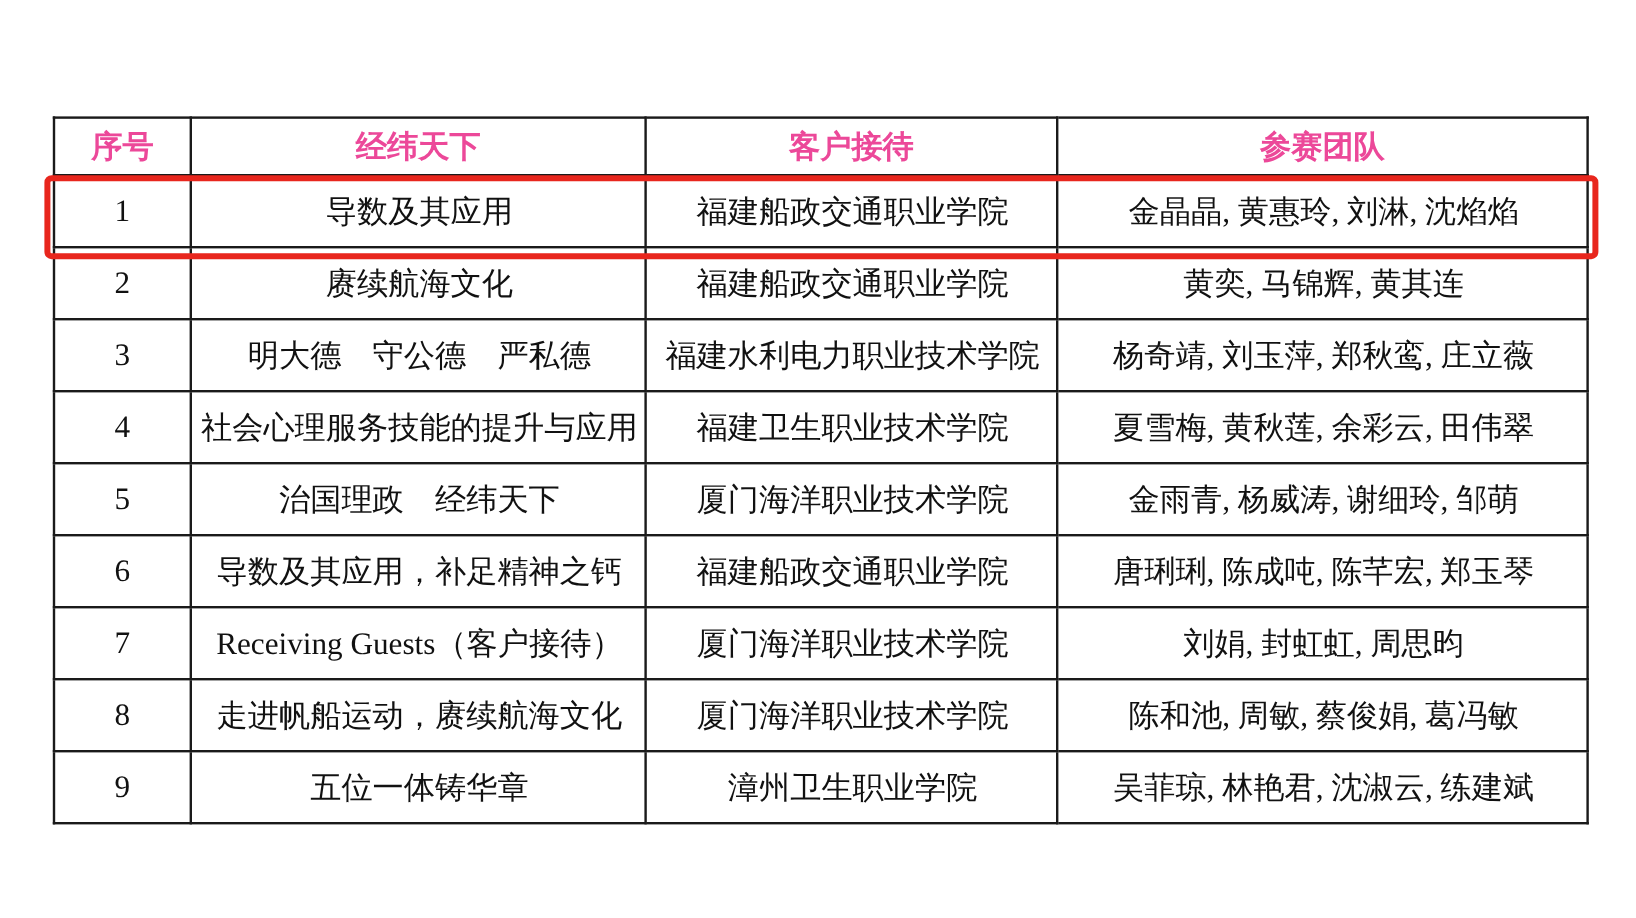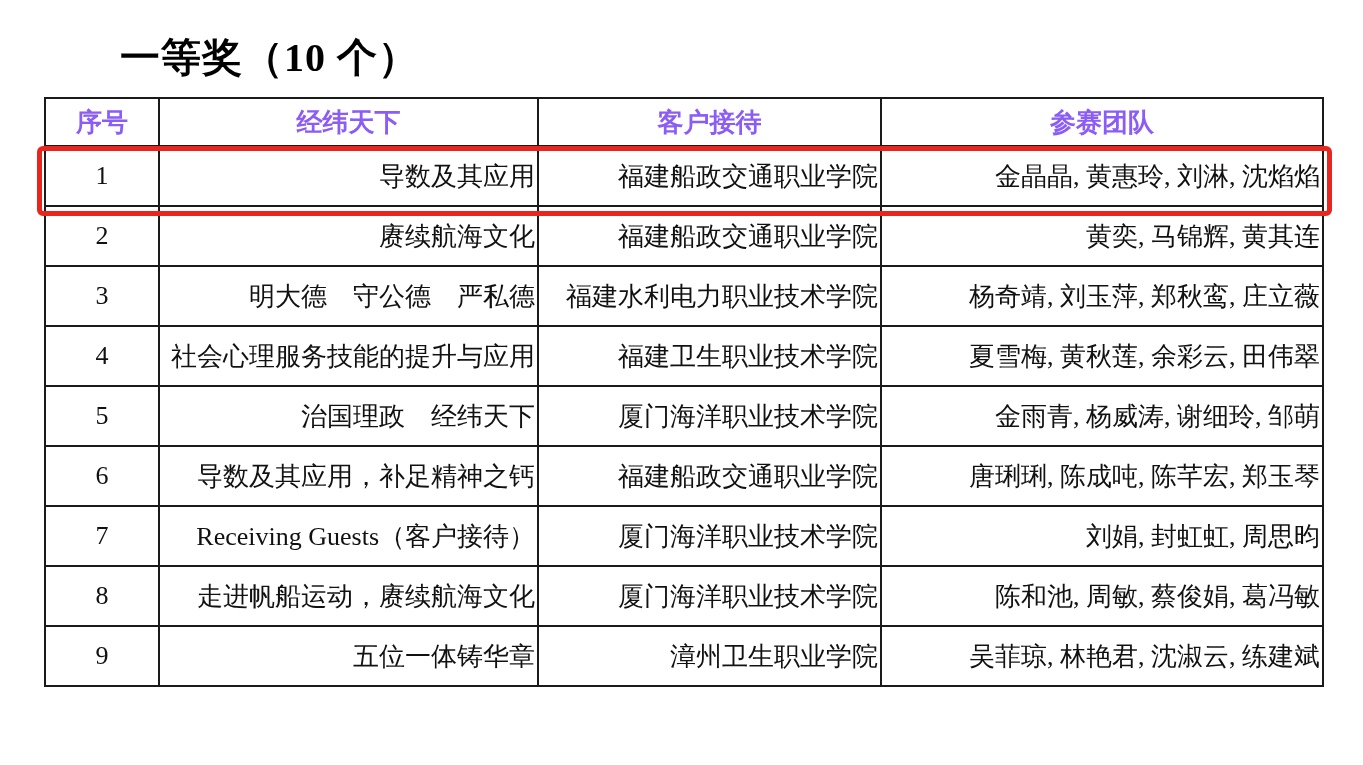--- a/index.html
+++ b/index.html
@@ -86,7 +86,6 @@
 
 <div class="page">
 
-  <h1 class="title">一等奖（10 个）</h1>
 
   <table class="awards">
     <colgroup>

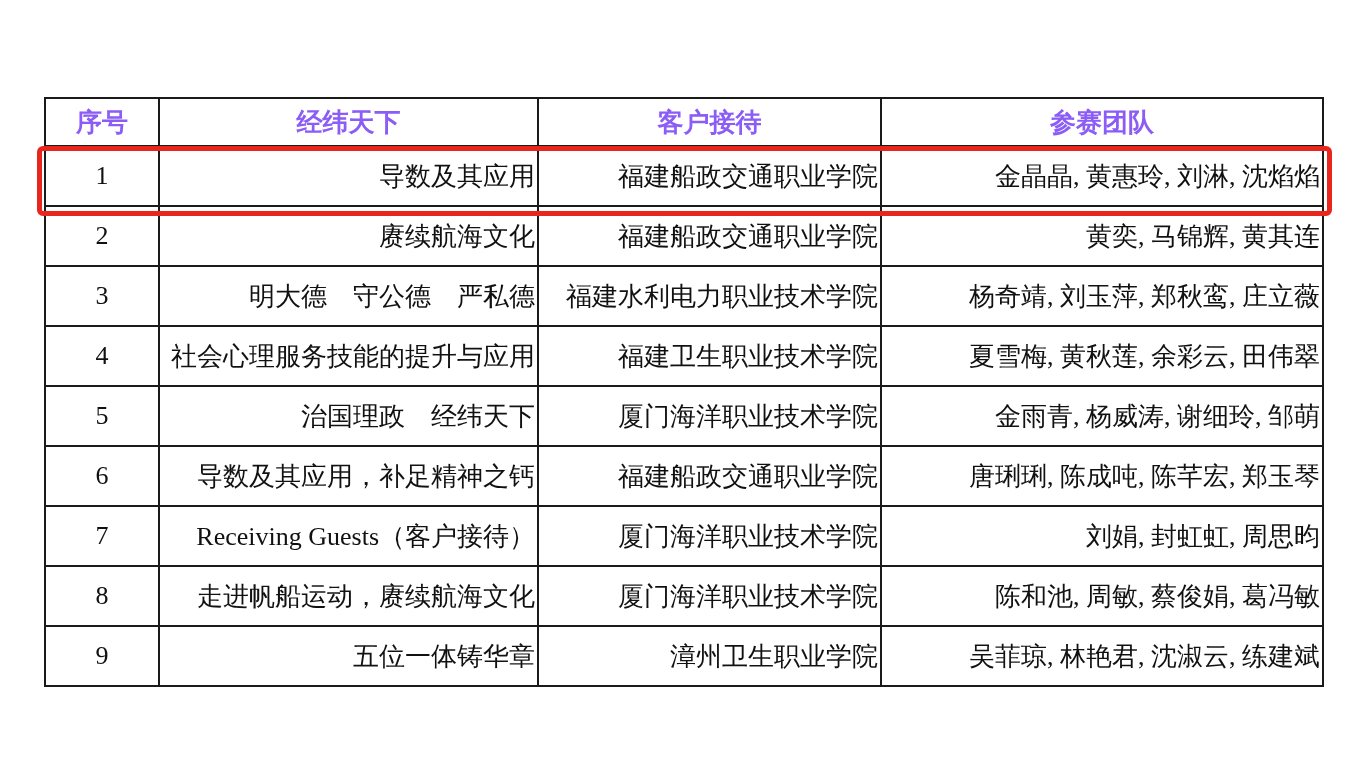--- a/index.html
+++ b/index.html
@@ -49,7 +49,7 @@
     font-weight: 700;
     font-size: 26px;
     text-align: center;
-    color: #8b5cf6;
+    color: #ec4899;
     padding: 0;
   }
   table.awards td {

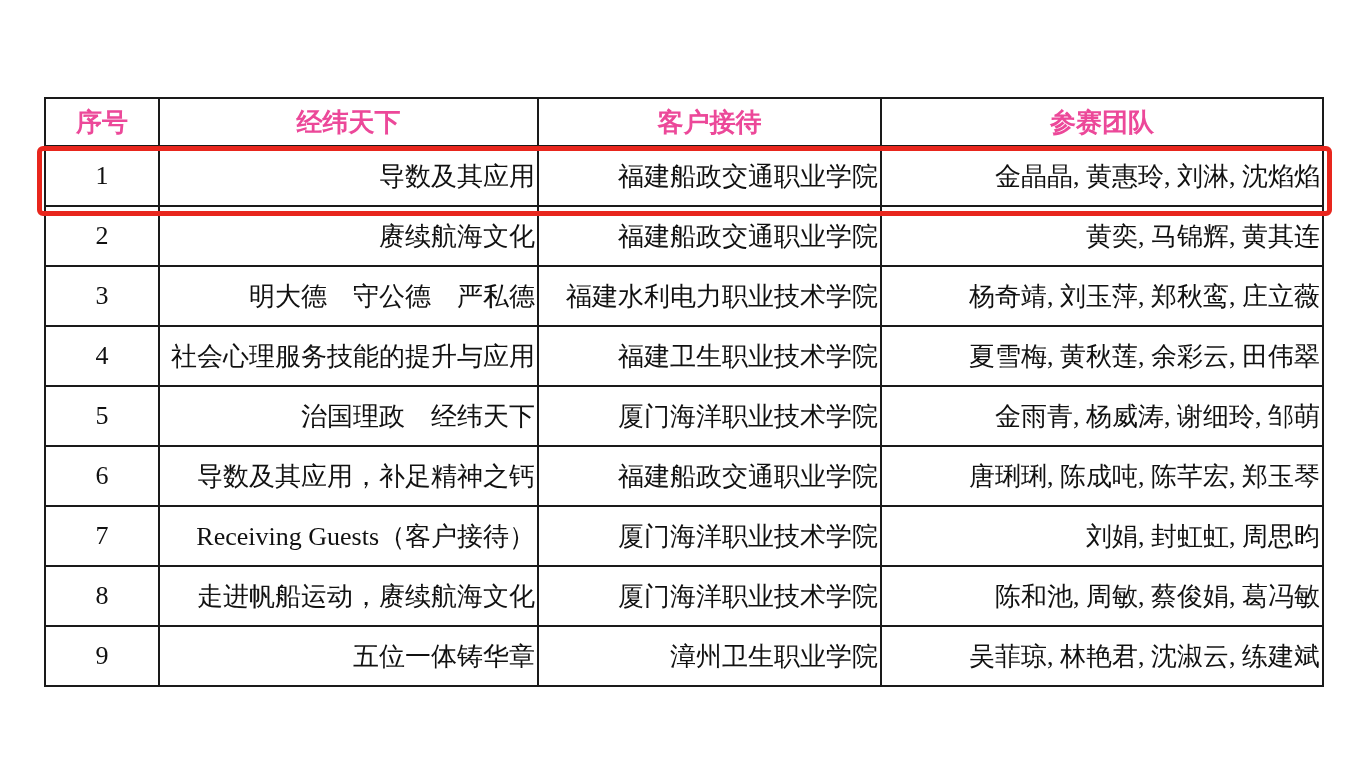--- a/index.html
+++ b/index.html
@@ -64,7 +64,7 @@
     padding: 0;
   }
   td.c-text {
-    text-align: right;
+    text-align: center;
     padding: 0 2px 0 4px;
     margin-left: 36px;
   }

